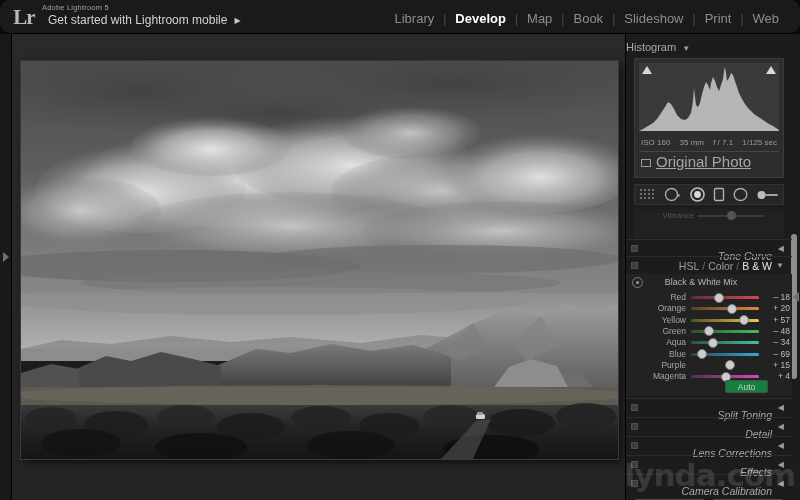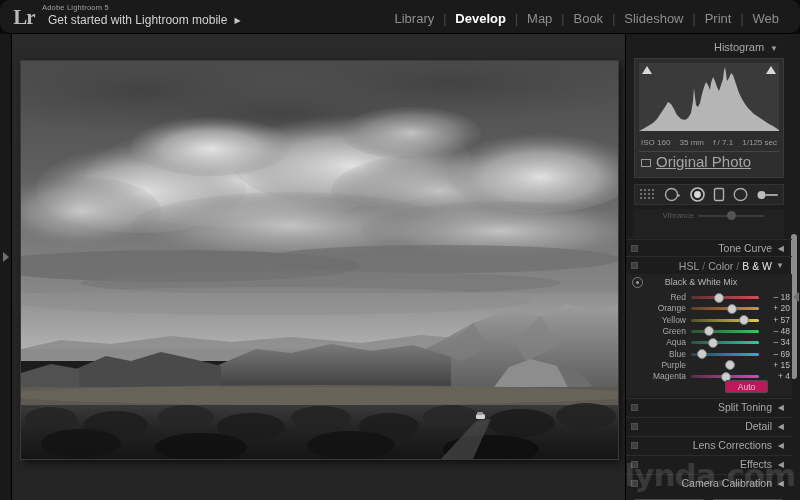--- a/index.html
+++ b/index.html
@@ -101,7 +101,7 @@
   
   .hist-header {
     position: absolute; left: 0; top: 5px; width: 160px; height: 16px;
-    text-align: right; padding-right: 8px;
+    padding-right: 8px;
     color: #a9a9a9; font-size: 11px; line-height: 16px;
   }
   .hist-header .tri { color: #9b9b9b; font-size: 8px; margin-left: 6px; }

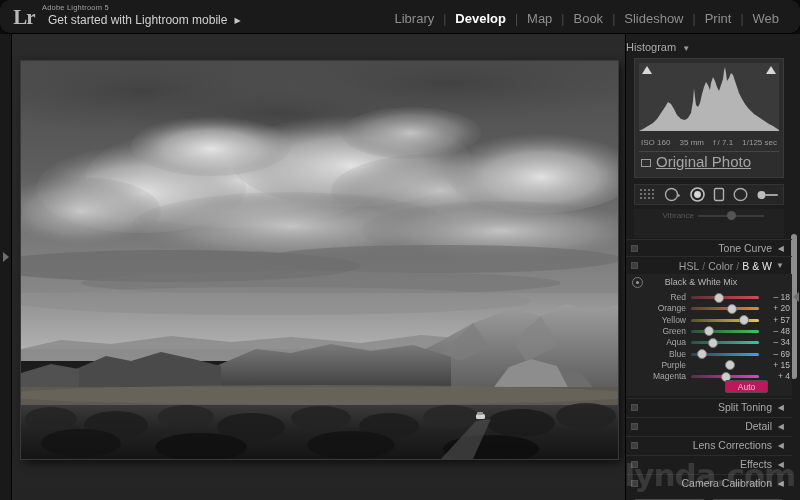--- a/index.html
+++ b/index.html
@@ -154,7 +154,7 @@
     position: absolute; left: 5px; top: 5px; width: 7px; height: 7px;
     background: #3e3e3e; border: 1px solid #4d4d4d;
   }
-  .panel-head .ttl { position: absolute; right: 20px; top: 0; white-space: nowrap; }
+  .panel-head .ttl { position: absolute; right: 20px; top: 8px; white-space: nowrap; font-style: italic; }
   .panel-head .tri { position: absolute; right: 8px; top: 0; font-size: 8px; color: #9b9b9b; }
 
   

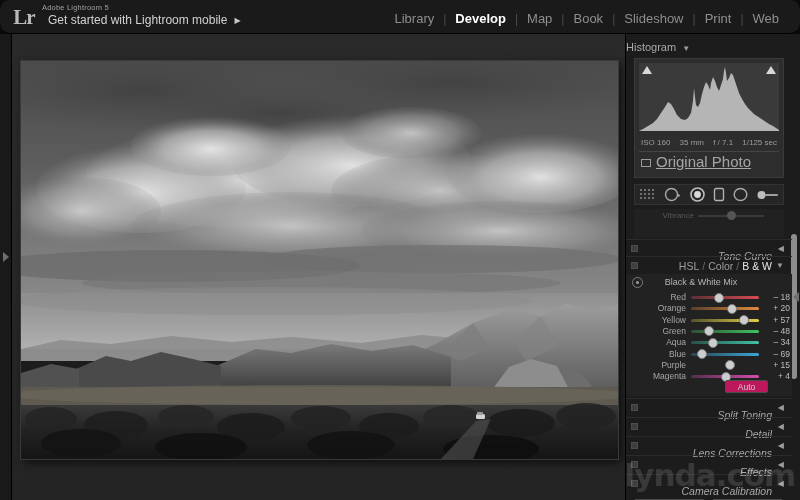--- a/index.html
+++ b/index.html
@@ -185,7 +185,7 @@
 
   .auto-btn {
     position: absolute; left: 99px; top: 106px; width: 43px; height: 13px;
-    background: #be185d; border: 1px solid #4c4c4c; border-radius: 2px;
+    background: #15803d; border: 1px solid #4c4c4c; border-radius: 2px;
     font-size: 8.5px; color: #cfcfcf; text-align: center; line-height: 13px;
   }
 

